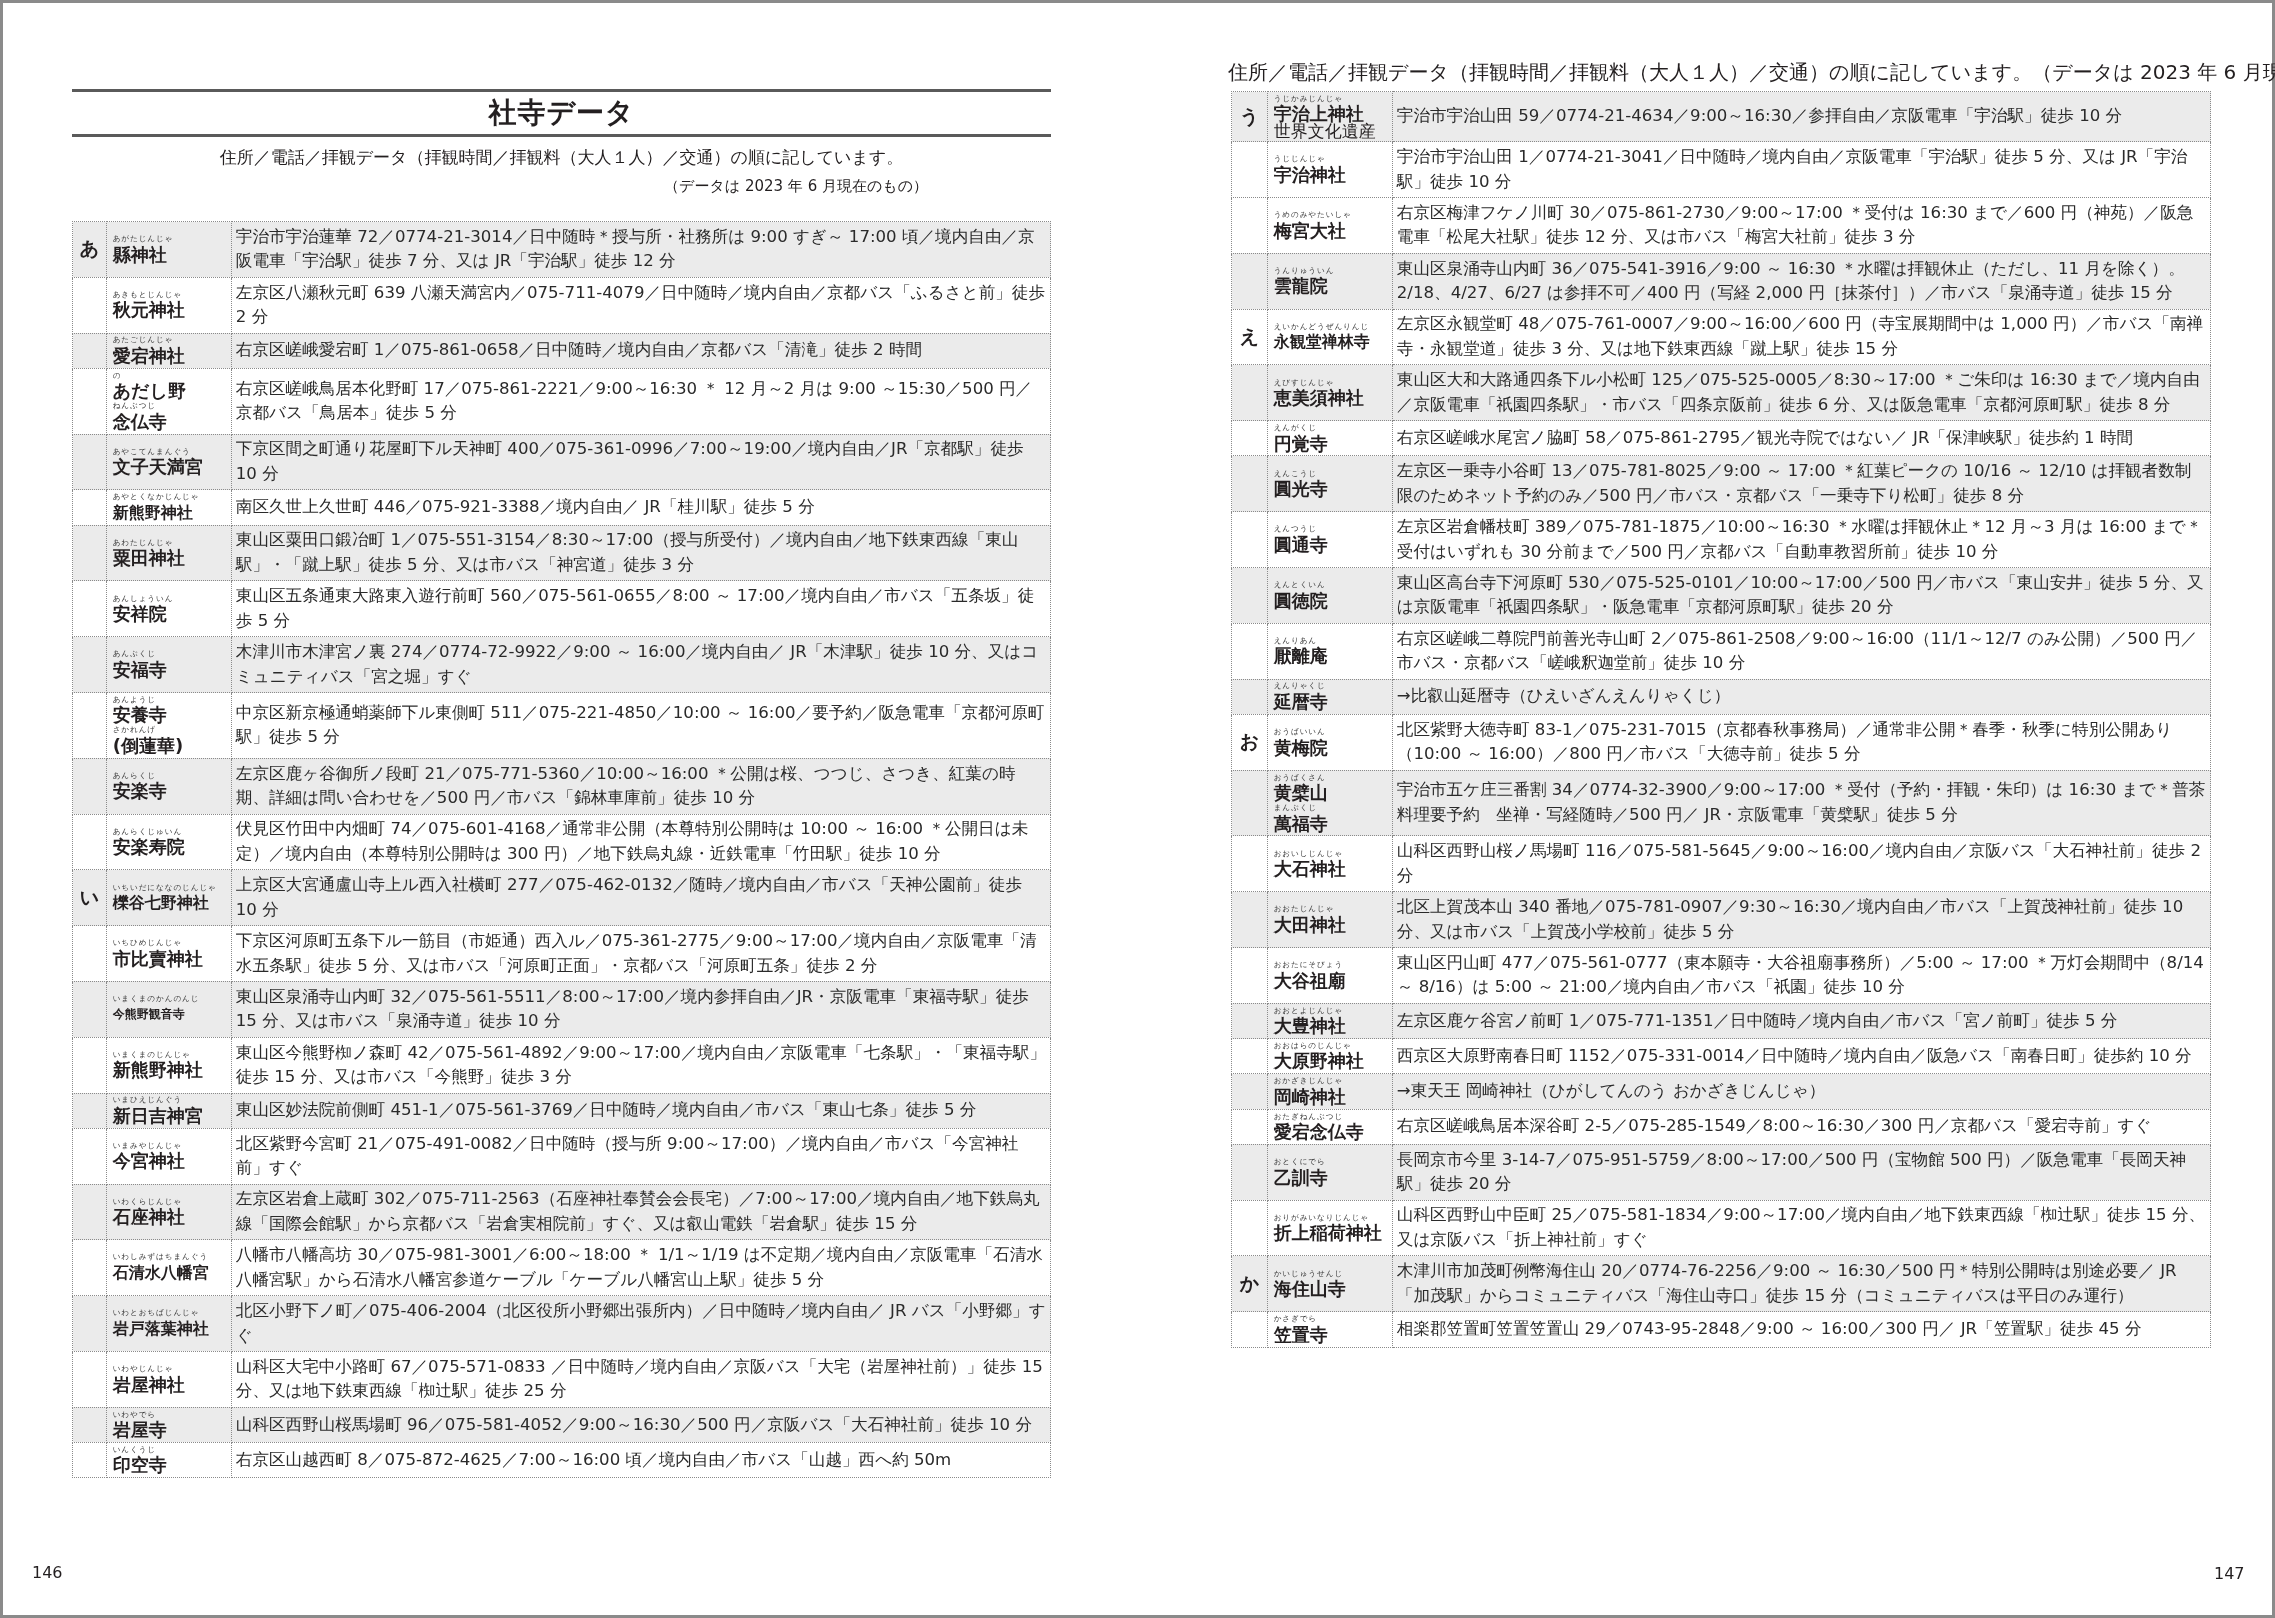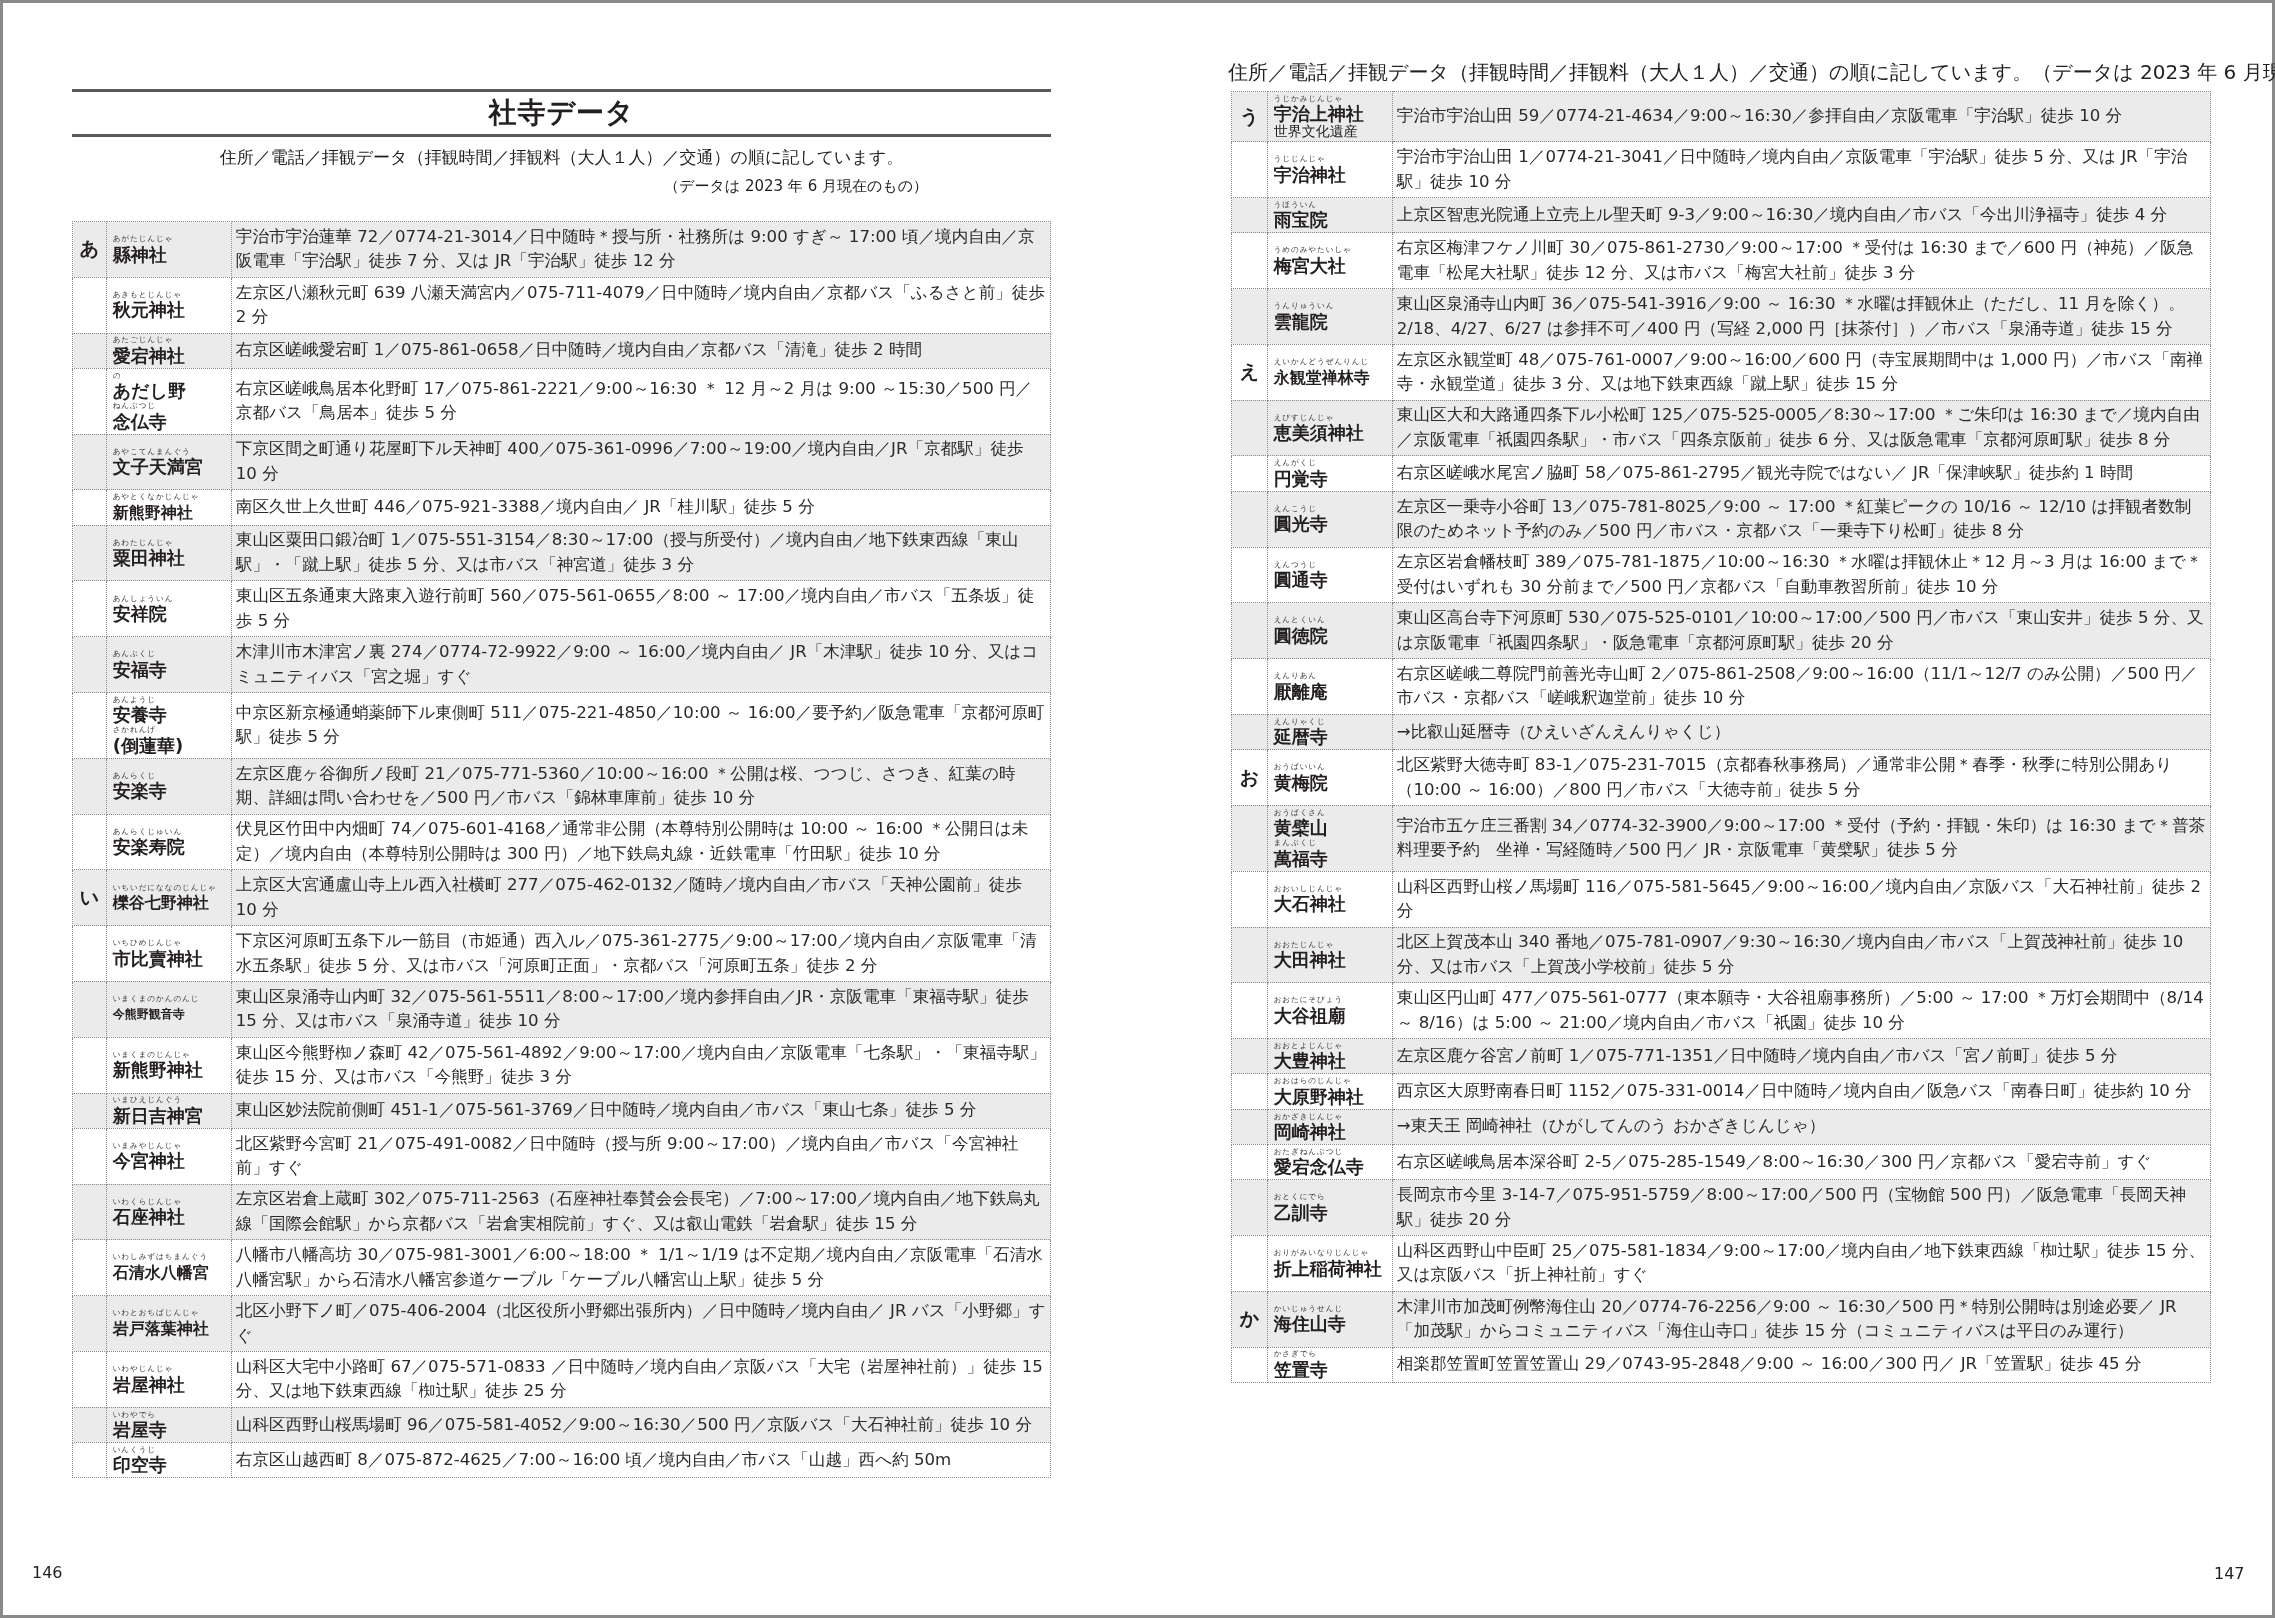--- a/index.html
+++ b/index.html
@@ -32,7 +32,7 @@
   td.info { font-size: 16.6px; line-height: 24.6px; padding: 2.8px 3.8px 2.8px 3.8px; color: #2a2a2a; }
   .ruby { display: block; font-size: 7.6px; line-height: 9.5px; letter-spacing: 0.9px; color: #333; }
   .nm { display: block; font-size: 18px; font-weight: bold; line-height: 21px; white-space: nowrap; }
-  .sub { display: block; font-size: 14px; line-height: 15px; }
+  .sub { display: block; font-size: 17px; line-height: 15px; }
 
   .pageno { position: absolute; font-size: 16px; }
   .left .pageno { left: 32px; top: 1563px; }

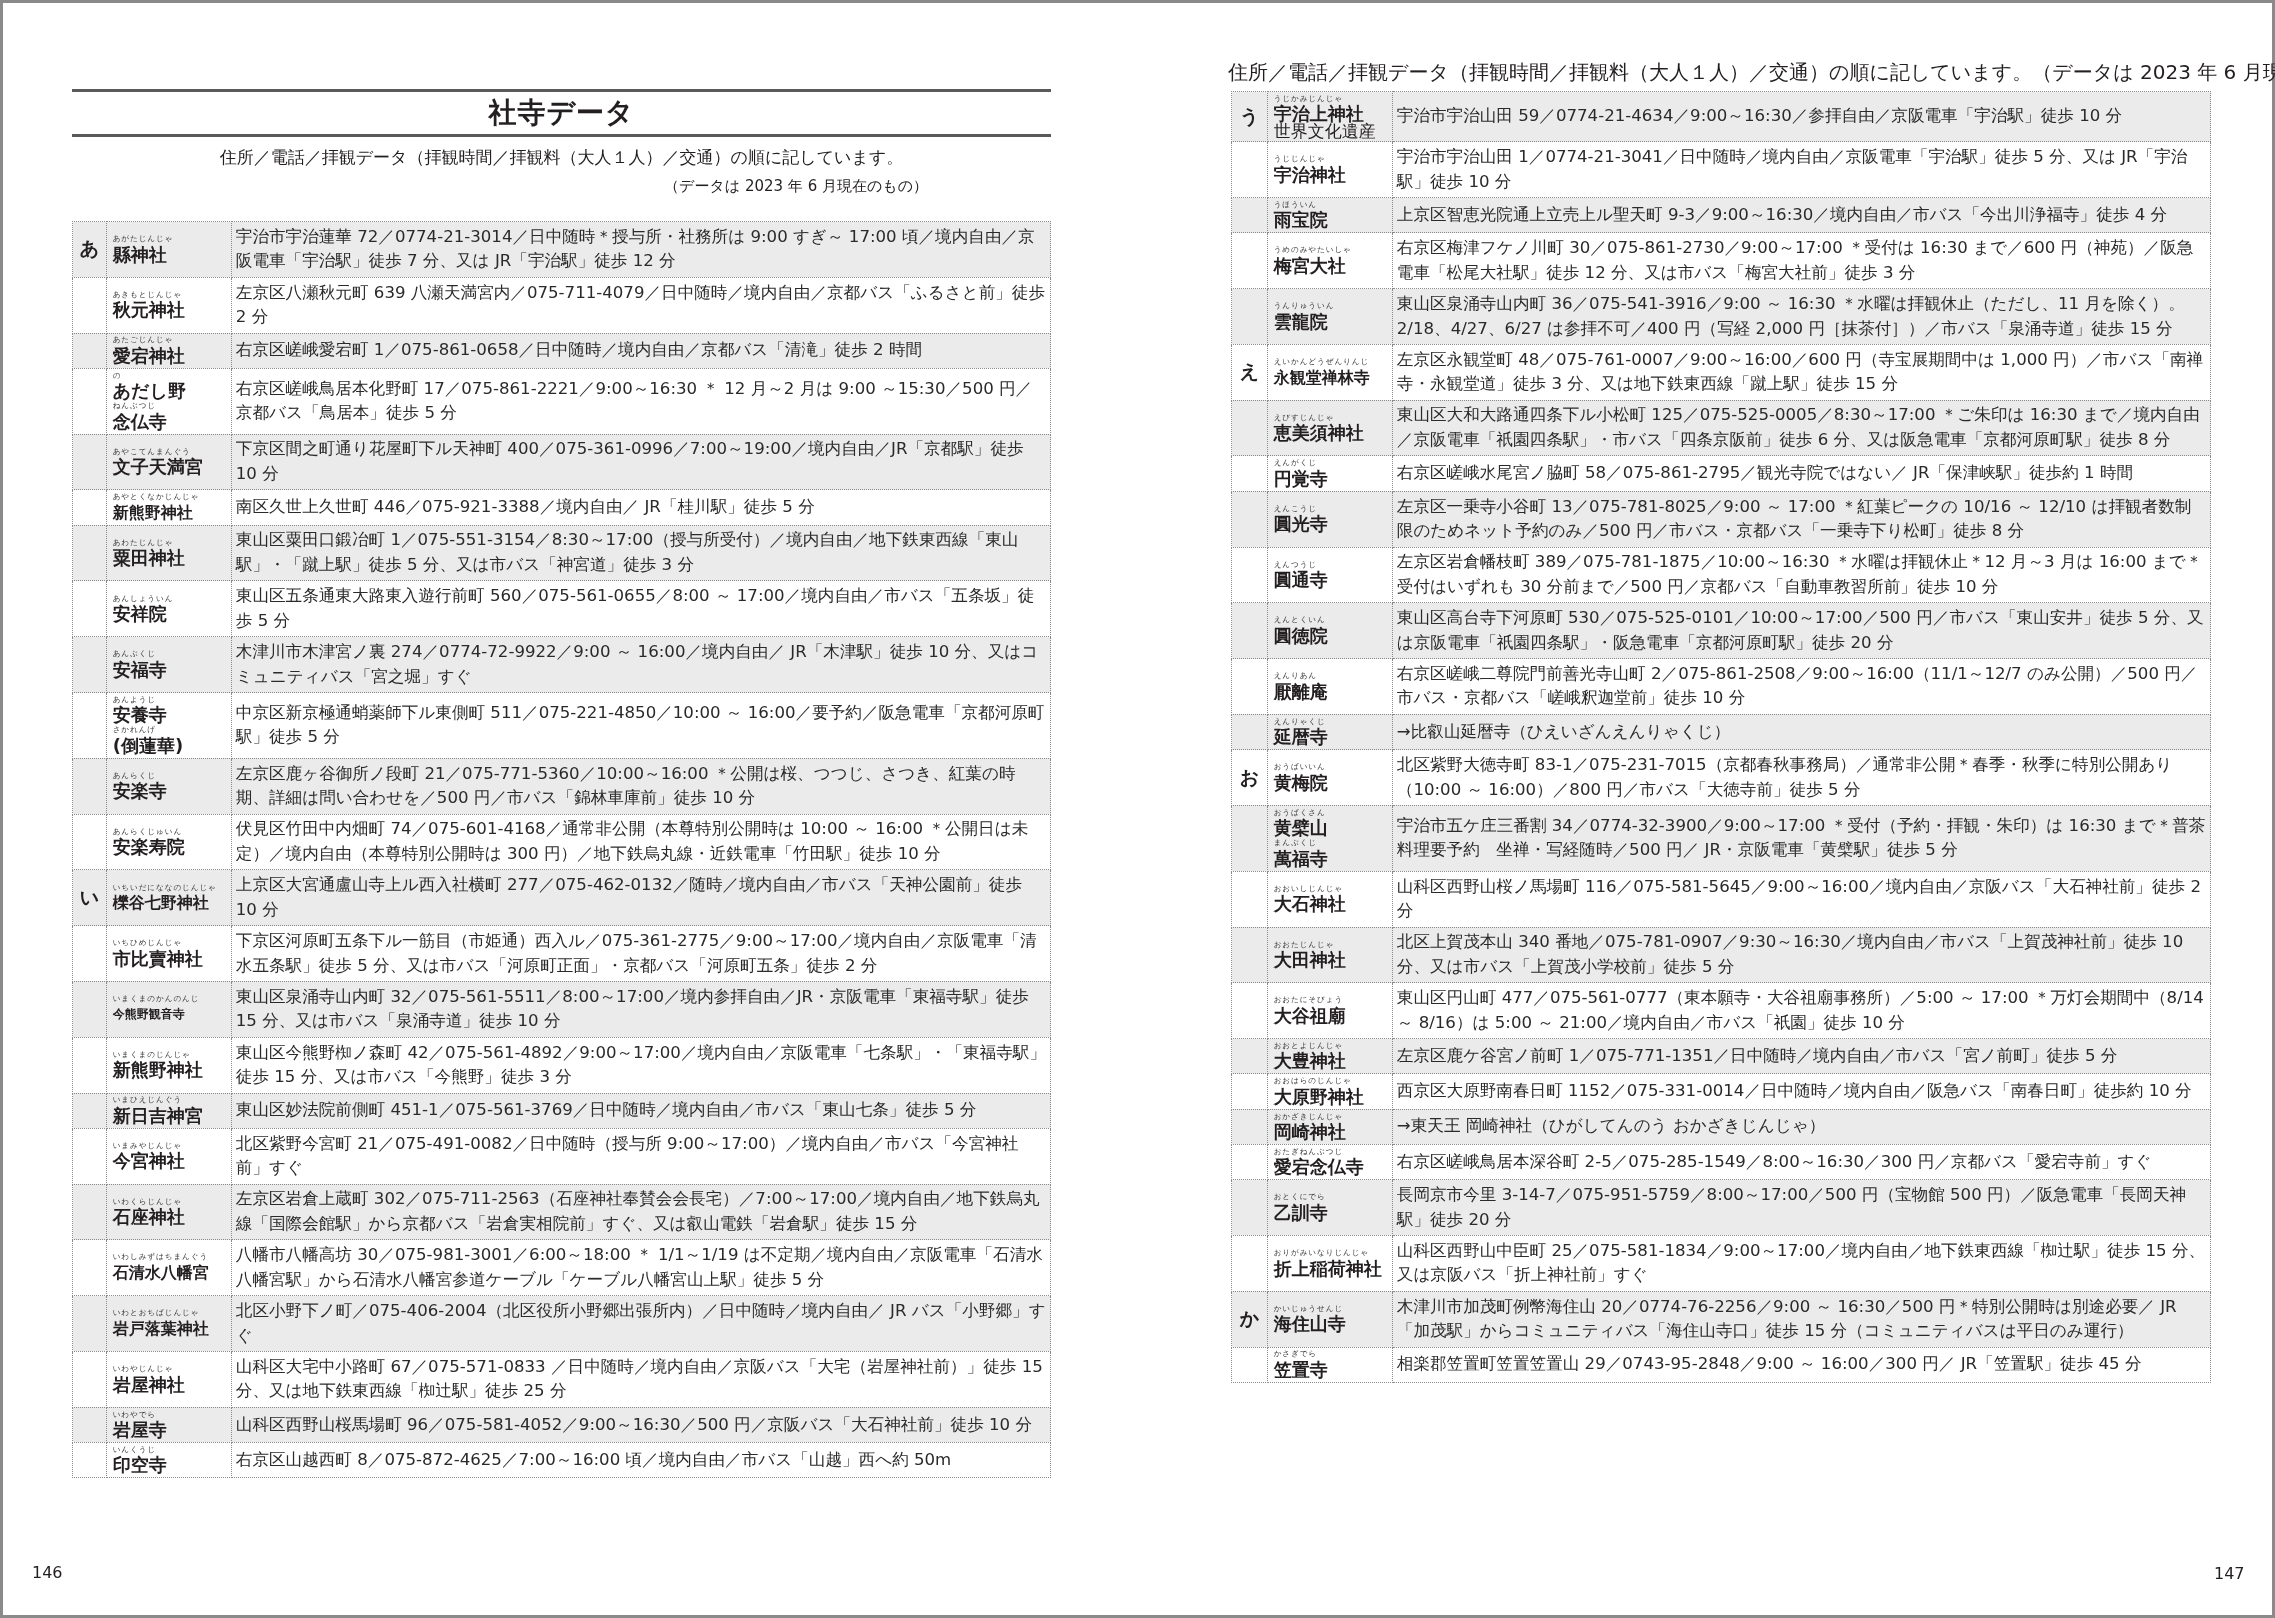--- a/index.html
+++ b/index.html
@@ -275,14 +275,6 @@
           </td>
           <td class="info">宇治市宇治山田 1／0774-21-3041／日中随時／境内自由／京阪電車「宇治駅」徒歩 5 分、又は JR「宇治駅」徒歩 10 分</td>
         </tr>
-        <tr class="shade">
-          <td class="kana"></td>
-          <td class="name">
-            <span class="ruby">うほういん</span>
-            <span class="nm">雨宝院</span>
-          </td>
-          <td class="info">上京区智恵光院通上立売上ル聖天町 9-3／9:00～16:30／境内自由／市バス「今出川浄福寺」徒歩 4 分</td>
-        </tr>
         <tr>
           <td class="kana"></td>
           <td class="name">

